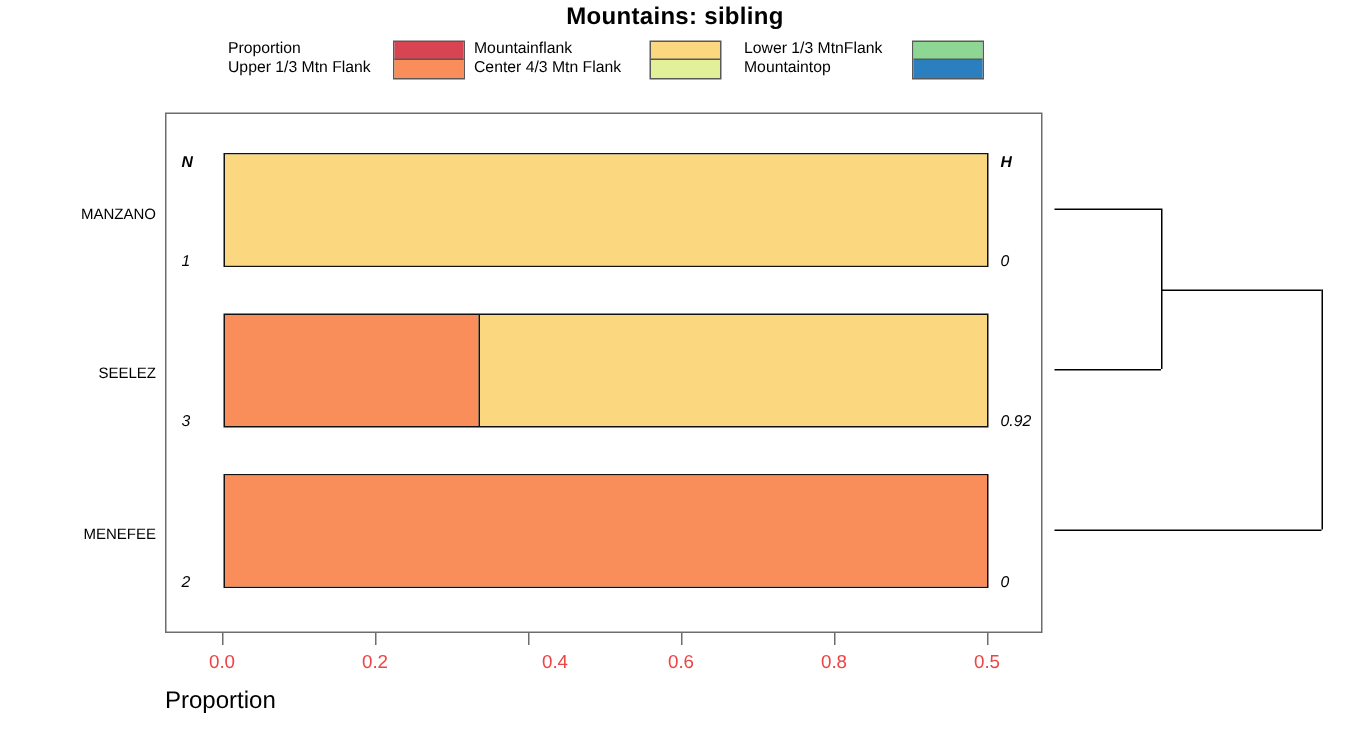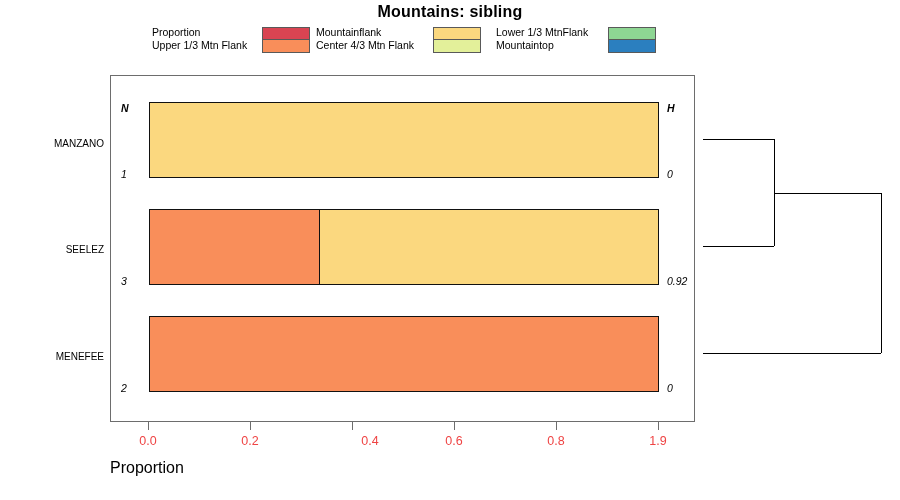--- a/index.html
+++ b/index.html
@@ -295,7 +295,7 @@
       <div class="tick-mark" style="left: 446px;"></div>
       <div class="tick-label" style="left: 446px;">0.8</div>
       <div class="tick-mark" style="left: 548px;"></div>
-      <div class="tick-label" style="left: 548px;">1.9</div>
+      <div class="tick-label" style="left: 548px;">0.5</div>
     </div>
   <div id="x-axis-title">Proportion</div>
 

